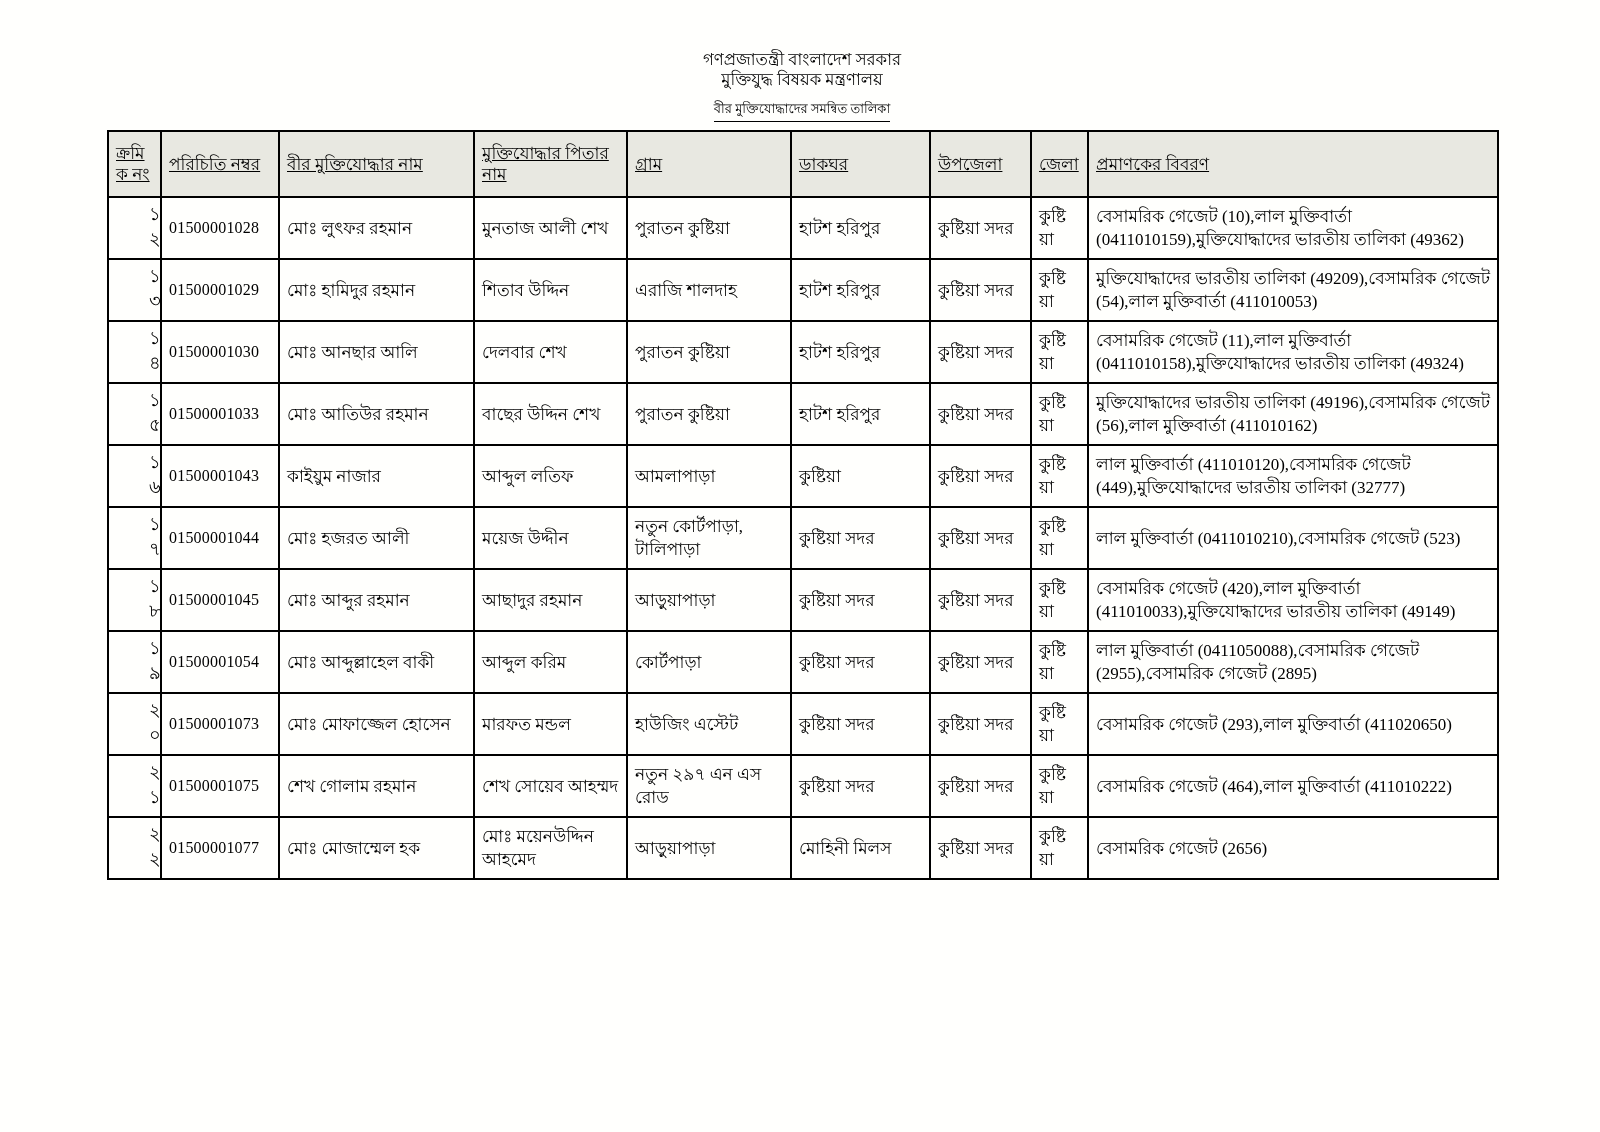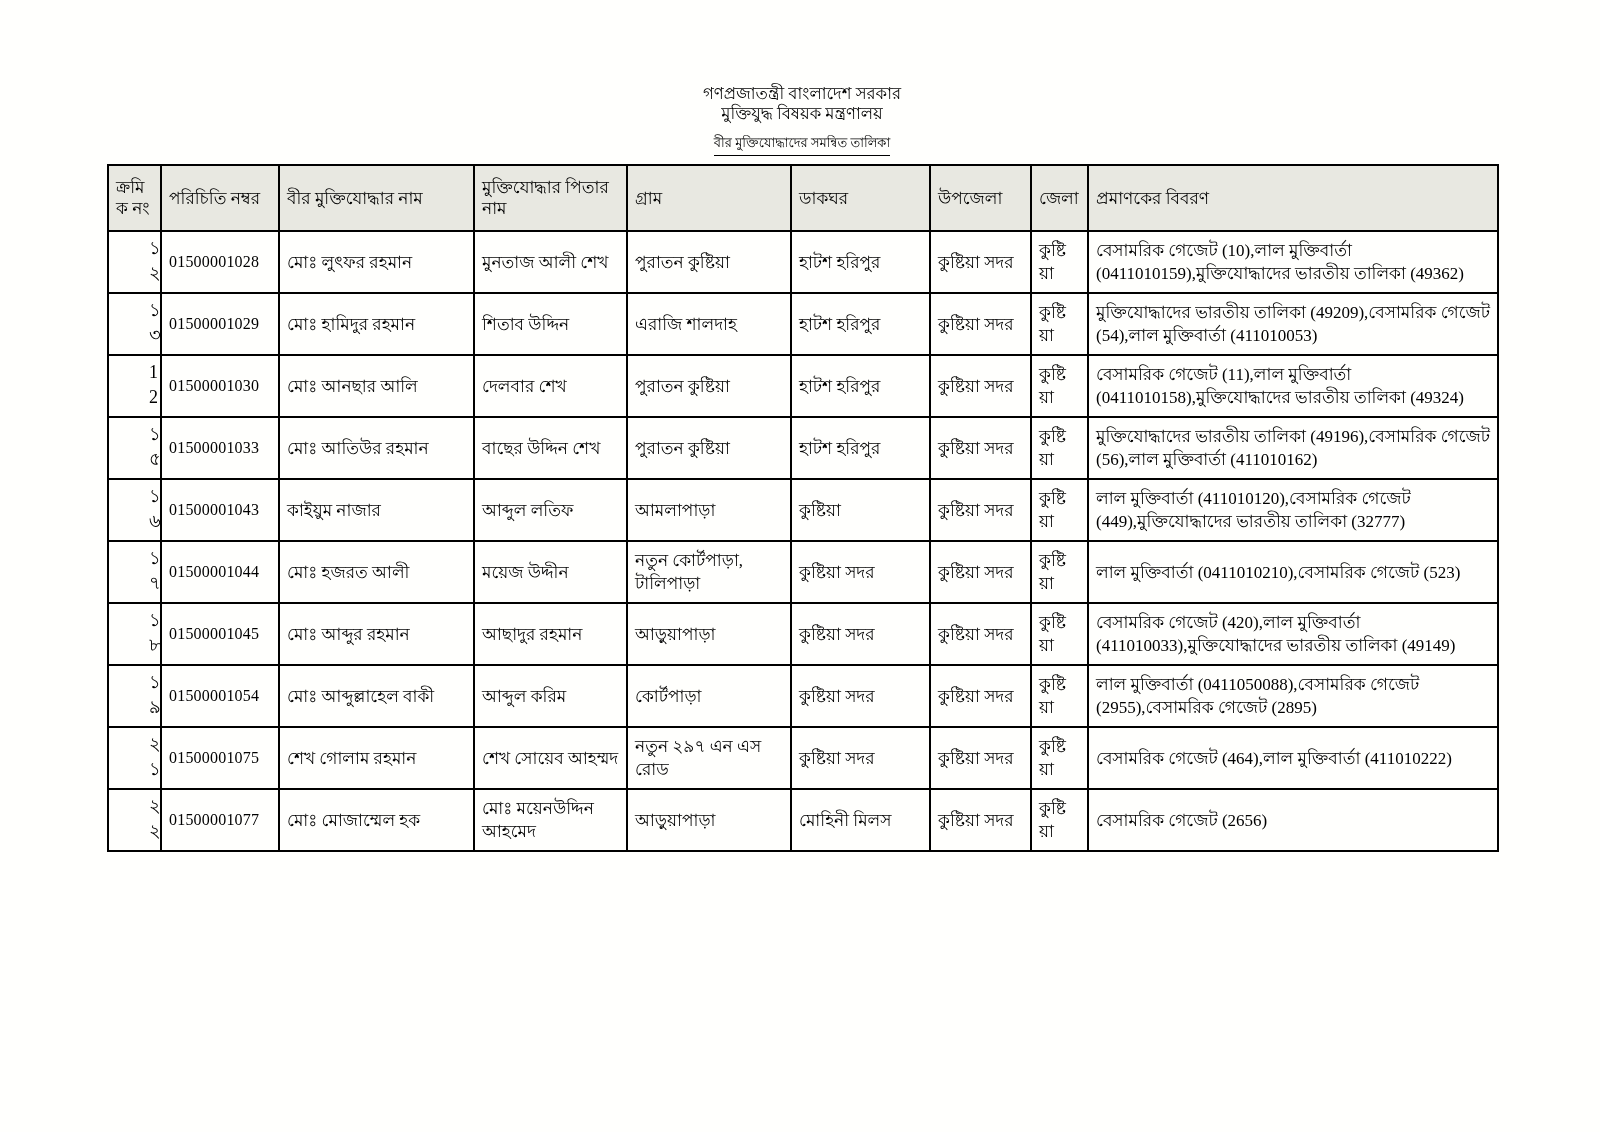--- a/index.html
+++ b/index.html
@@ -16,7 +16,7 @@
   .doc-header {
     width: 1390px;
     margin: 0 0 0 107px;
-    padding-top: 84px;
+    padding-top: 50px;
     text-align: center;
   }
   .doc-header .gov-line {

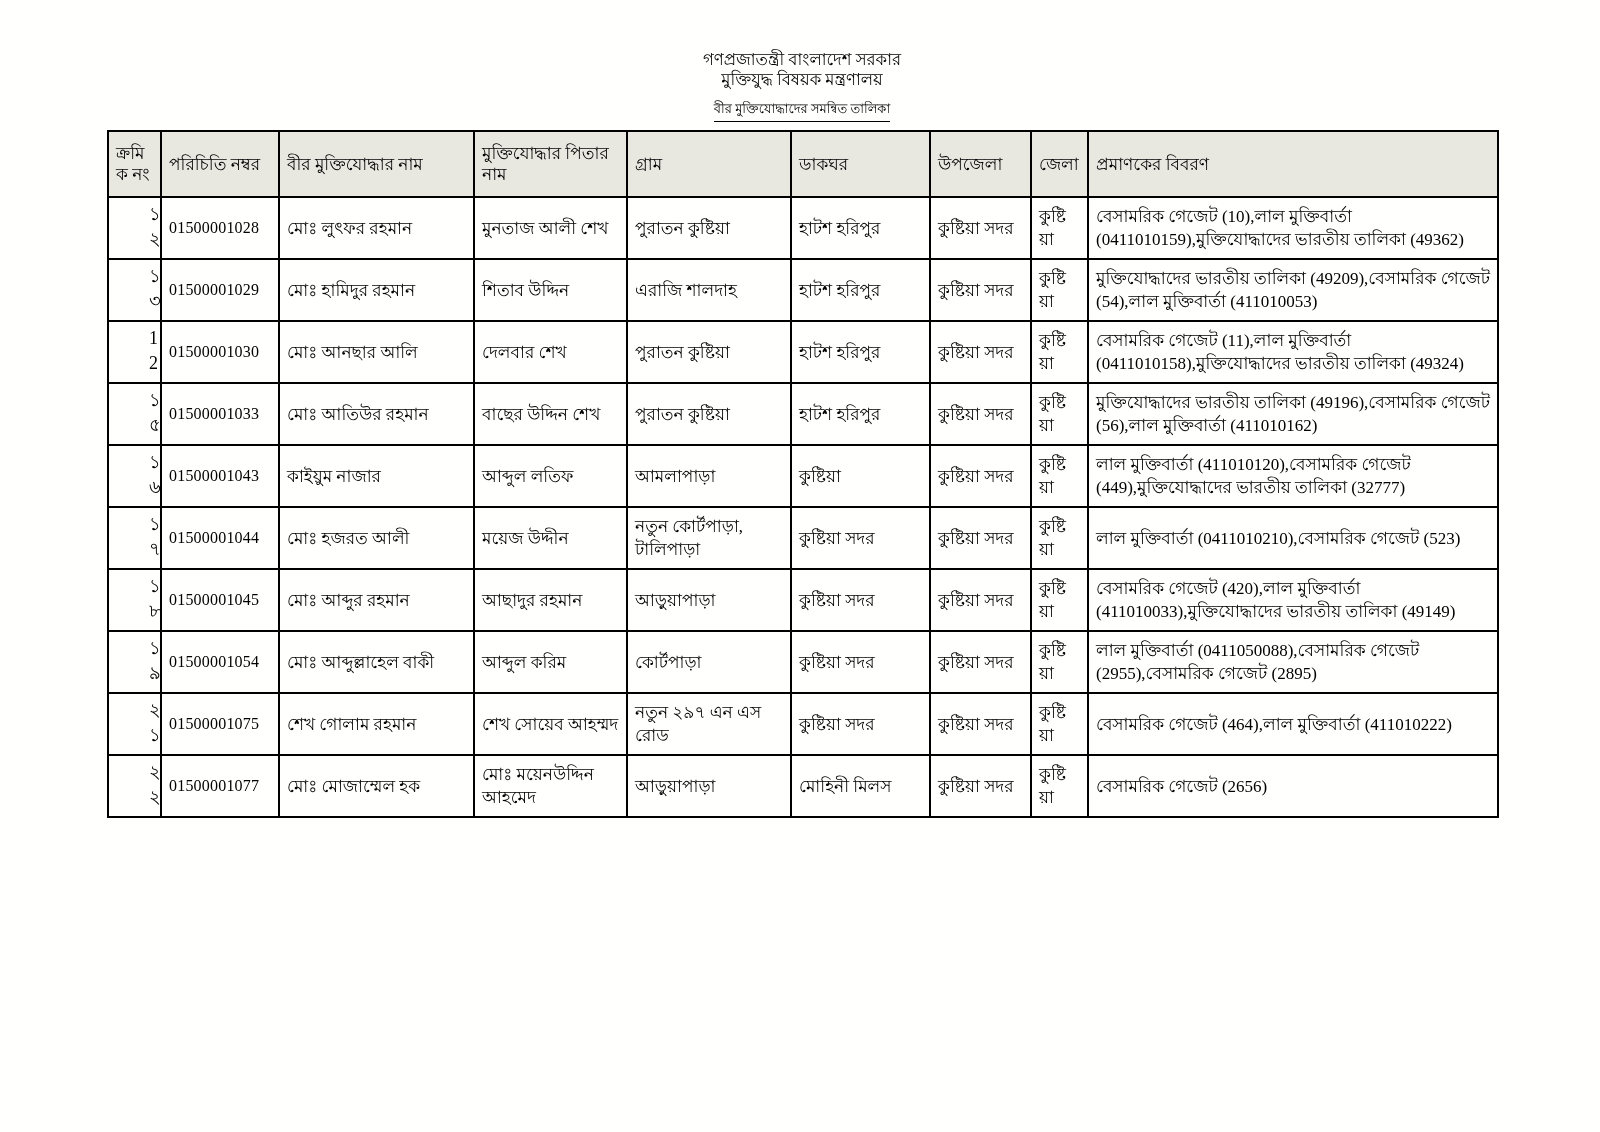--- a/index.html
+++ b/index.html
@@ -42,7 +42,7 @@
     word-wrap: break-word;
     overflow-wrap: break-word;
   }
-  .ff-table thead tr { height: 66px; }
+  .ff-table thead tr { height: 66px; text-decoration: underline; }
   .ff-table th {
     background: #e8e8e1;
     font-weight: normal;

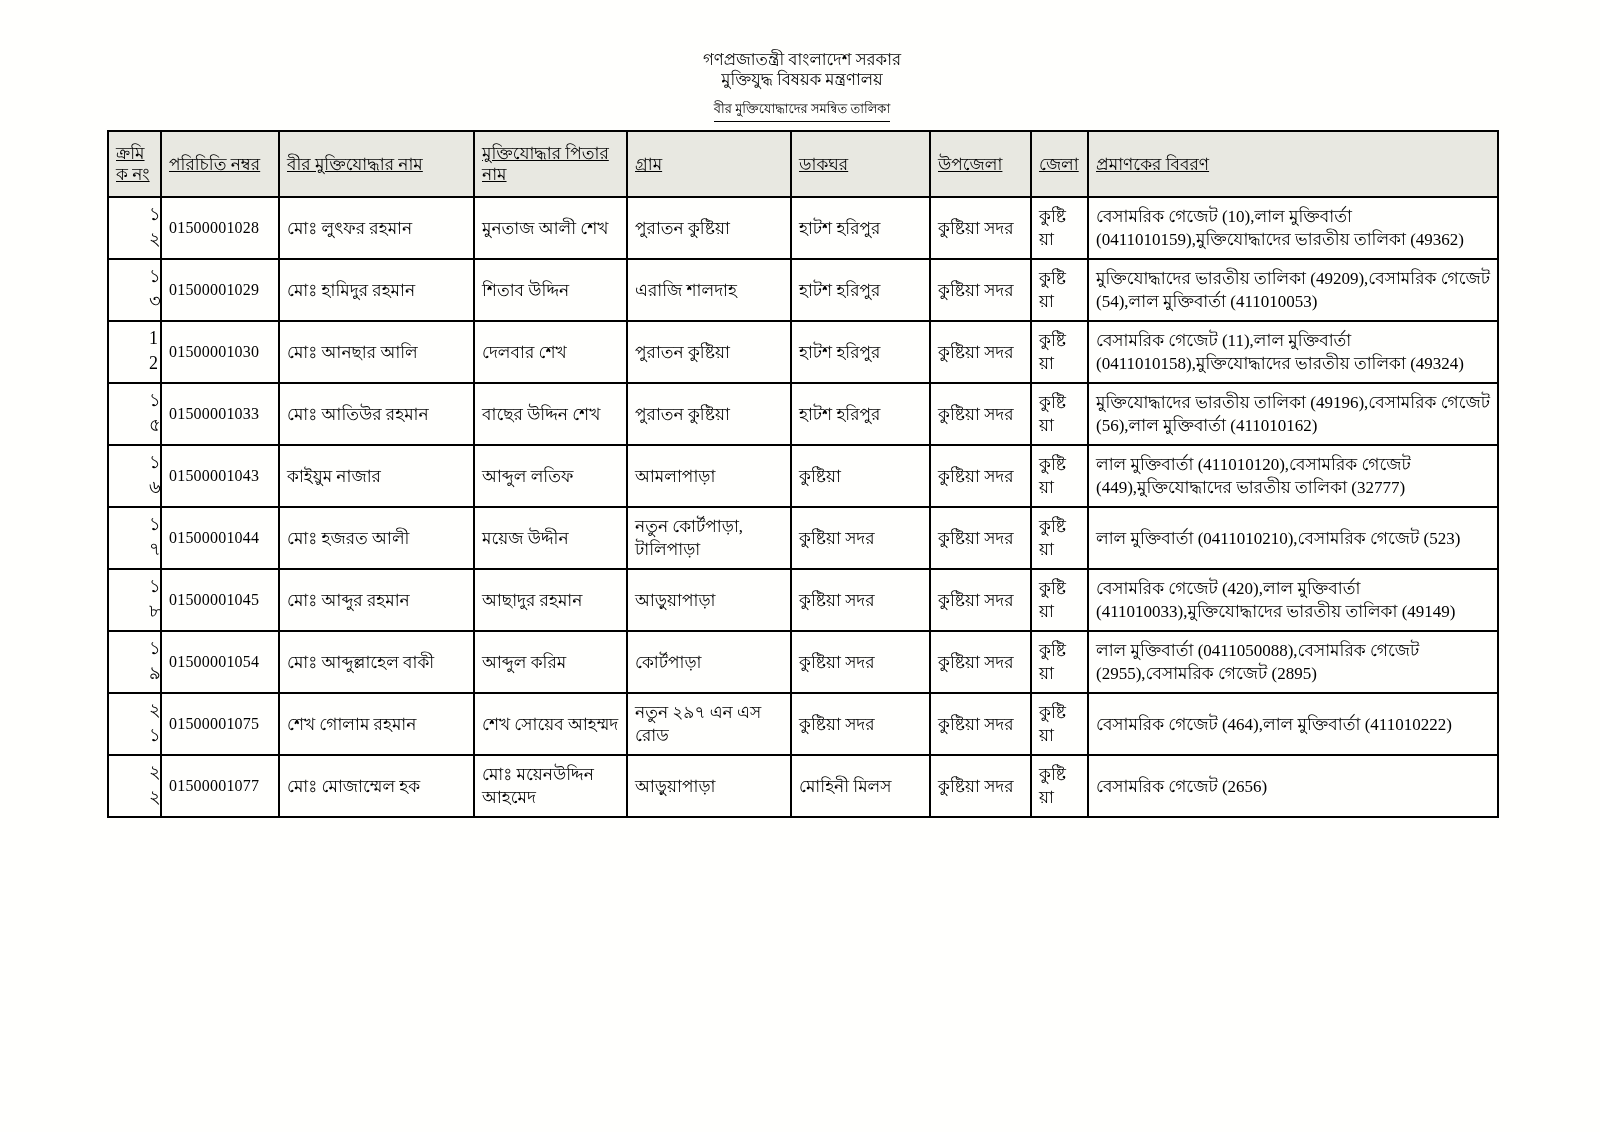--- a/index.html
+++ b/index.html
@@ -132,7 +132,7 @@
           <td class="col-proof">মুক্তিযোদ্ধাদের ভারতীয় তালিকা (49209),বেসামরিক গেজেট (54),লাল মুক্তিবার্তা (411010053)</td>
         </tr>
         <tr>
-          <td class="col-serial">12</td>
+          <td class="col-serial">১৪</td>
           <td class="col-id">01500001030</td>
           <td class="col-name">মোঃ আনছার আলি</td>
           <td class="col-father">দেলবার শেখ</td>

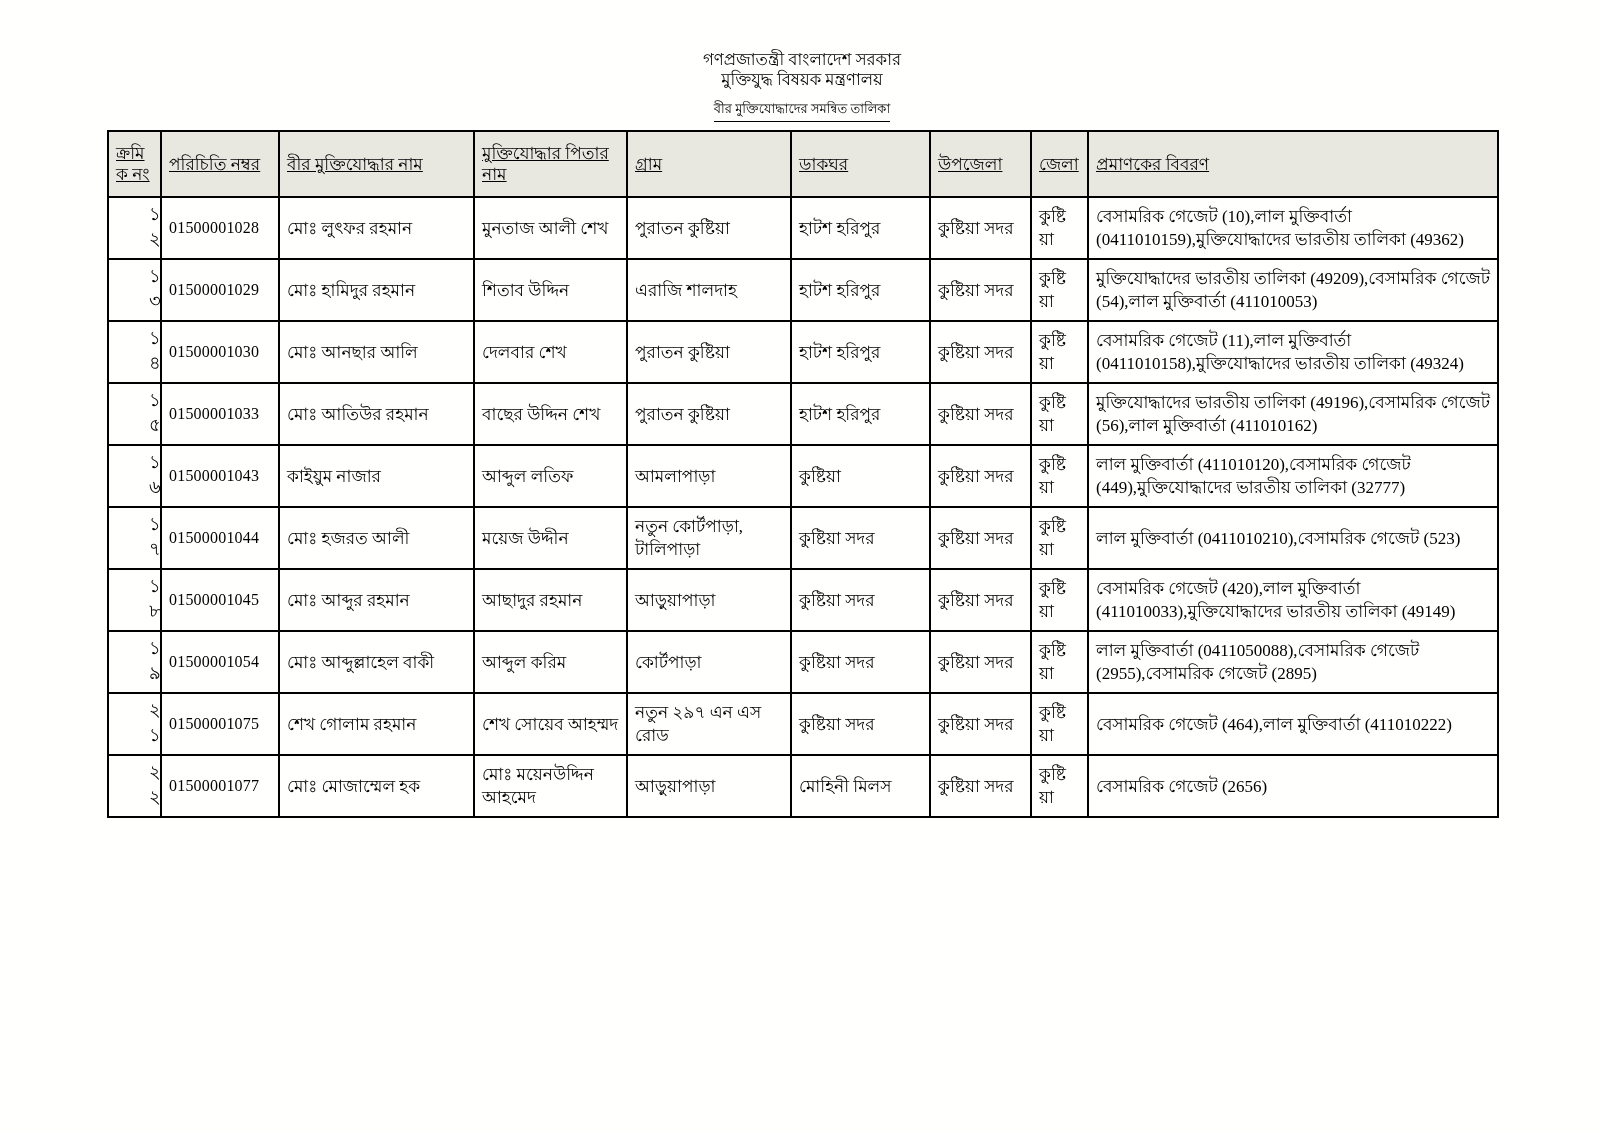--- a/index.html
+++ b/index.html
@@ -198,6 +198,17 @@
           <td class="col-proof">লাল মুক্তিবার্তা (0411050088),বেসামরিক গেজেট (2955),বেসামরিক গেজেট (2895)</td>
         </tr>
         <tr>
+          <td class="col-serial">২০</td>
+          <td class="col-id">01500001073</td>
+          <td class="col-name">মোঃ মোফাজ্জেল হোসেন</td>
+          <td class="col-father">মারফত মন্ডল</td>
+          <td class="col-village">হাউজিং এস্টেট</td>
+          <td class="col-post_office">কুষ্টিয়া সদর</td>
+          <td class="col-upazila">কুষ্টিয়া সদর</td>
+          <td class="col-district">কুষ্টিয়া</td>
+          <td class="col-proof">বেসামরিক গেজেট (293),লাল মুক্তিবার্তা (411020650)</td>
+        </tr>
+        <tr>
           <td class="col-serial">২১</td>
           <td class="col-id">01500001075</td>
           <td class="col-name">শেখ গোলাম রহমান</td>

